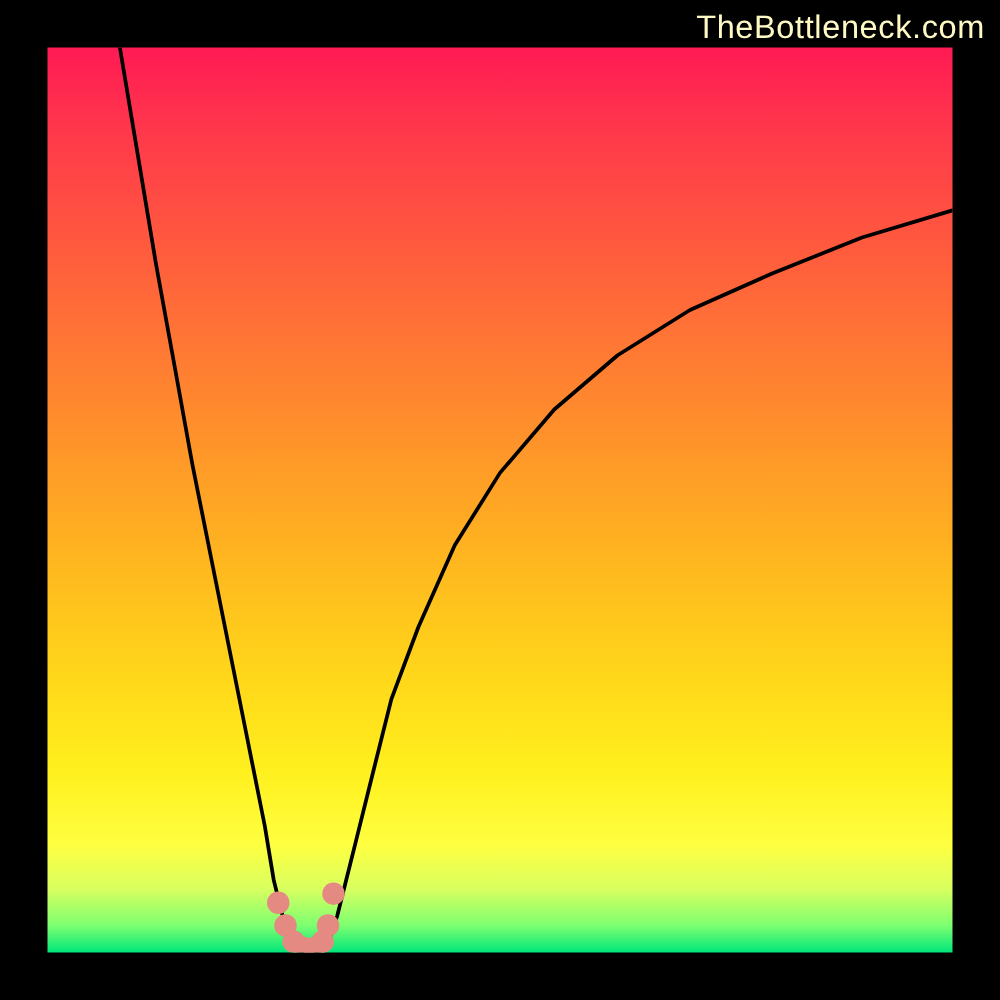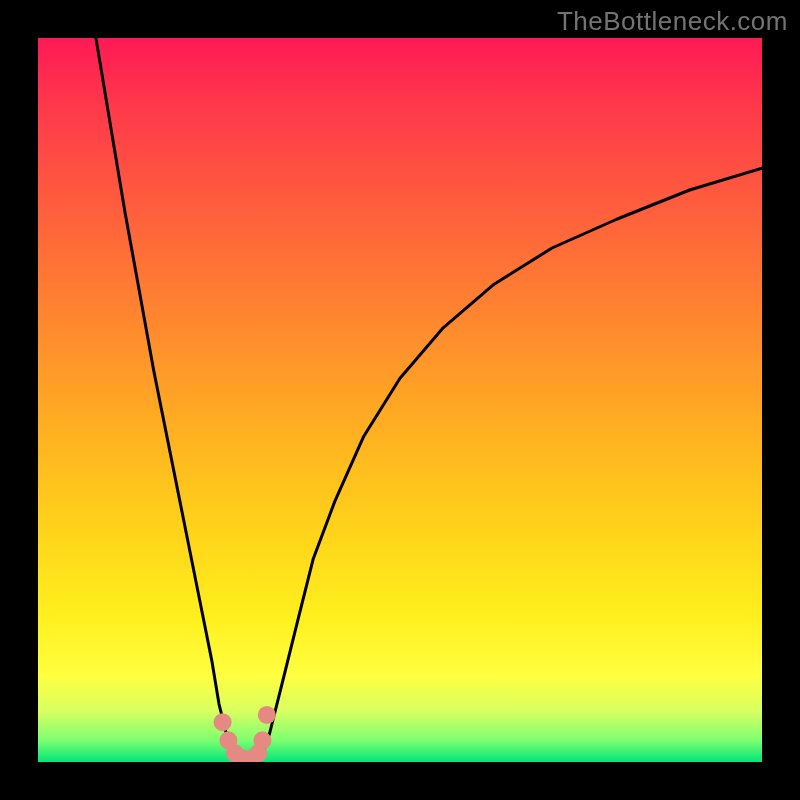--- a/index.html
+++ b/index.html
@@ -44,7 +44,7 @@
     position: absolute;
     top: 6px;
     right: 12px;
-    color: #737373;
+    color: #fef9c3;
     font-size: 26px;
     font-weight: 400;
     letter-spacing: 0.5px;

